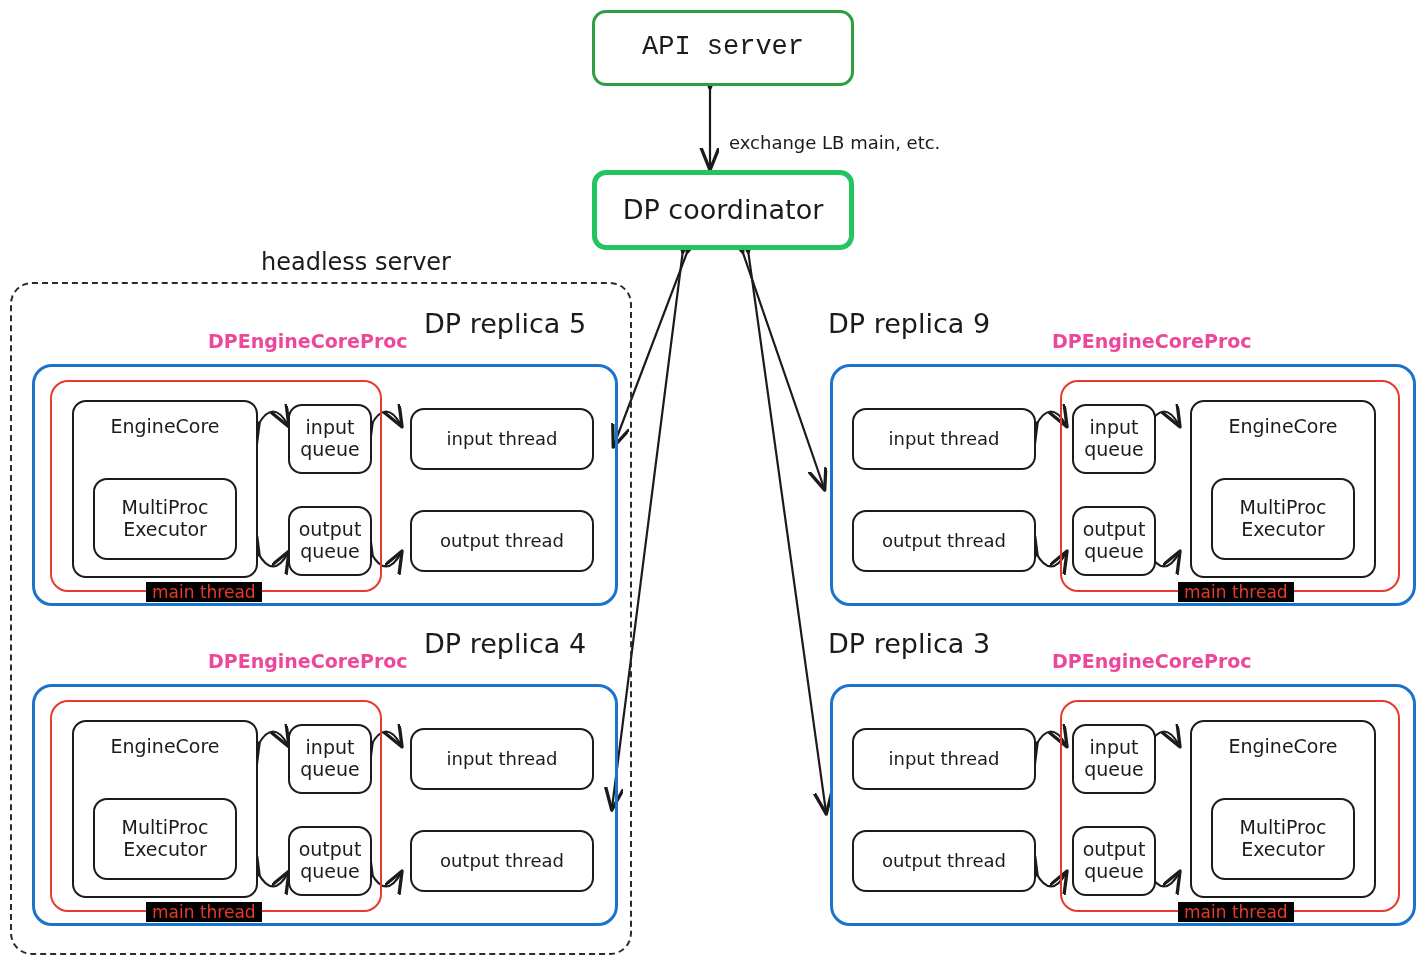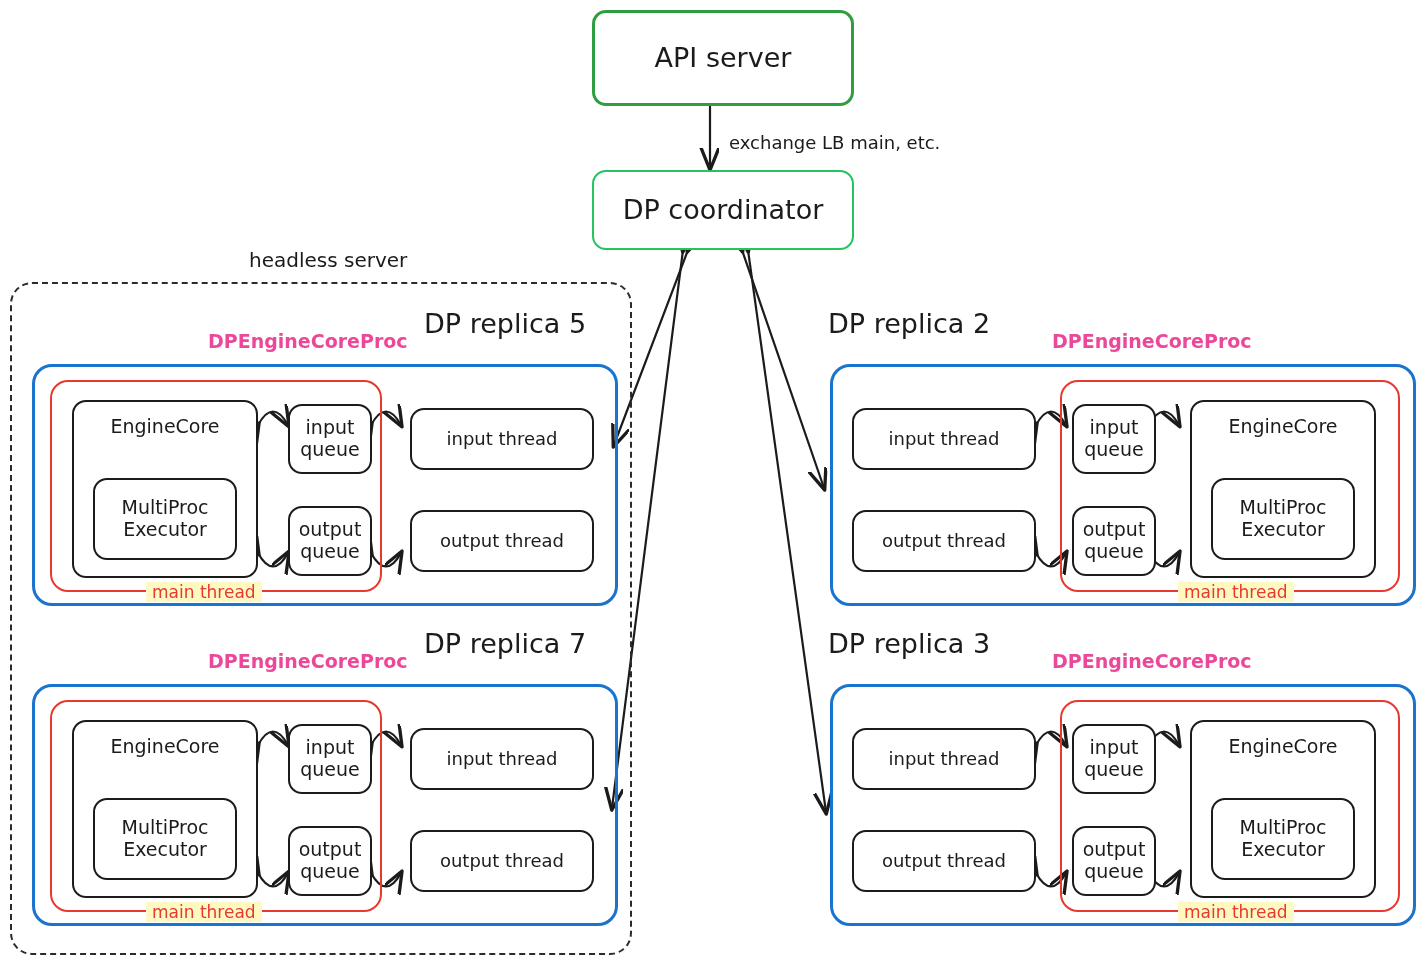--- a/index.html
+++ b/index.html
@@ -111,7 +111,7 @@
   </g>
 </svg>
 
-<div class="node green t-big" style="left:592px; top:10px; width:262px; height:96px;">API server</div>
+<div class="node green t-big" style="left:592px; top:10px; width:262px; height:76px;font-family:Liberation Mono, monospace;">API server</div>
 
 <div class="node orange t-big" style="left:592px; top:170px; width:262px; height:80px;">DP coordinator</div>
 

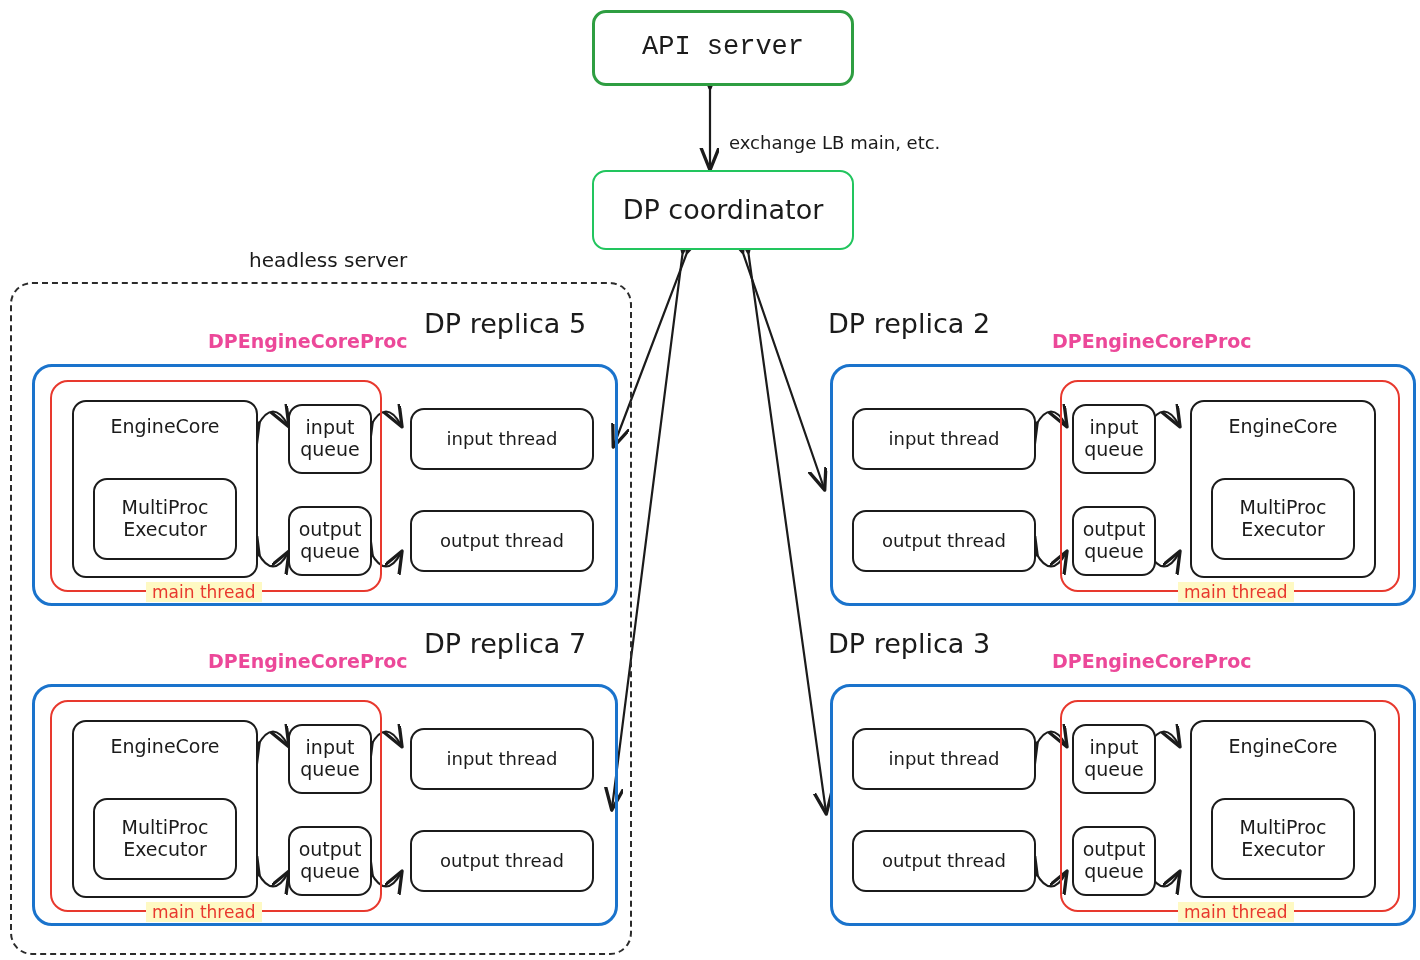--- a/index.html
+++ b/index.html
@@ -37,7 +37,7 @@
     border-radius: 14px;
   }
   .node.orange {
-    border: 2px solid #22c55e;
+    border: 5px solid #22c55e;
     border-radius: 14px;
   }
 

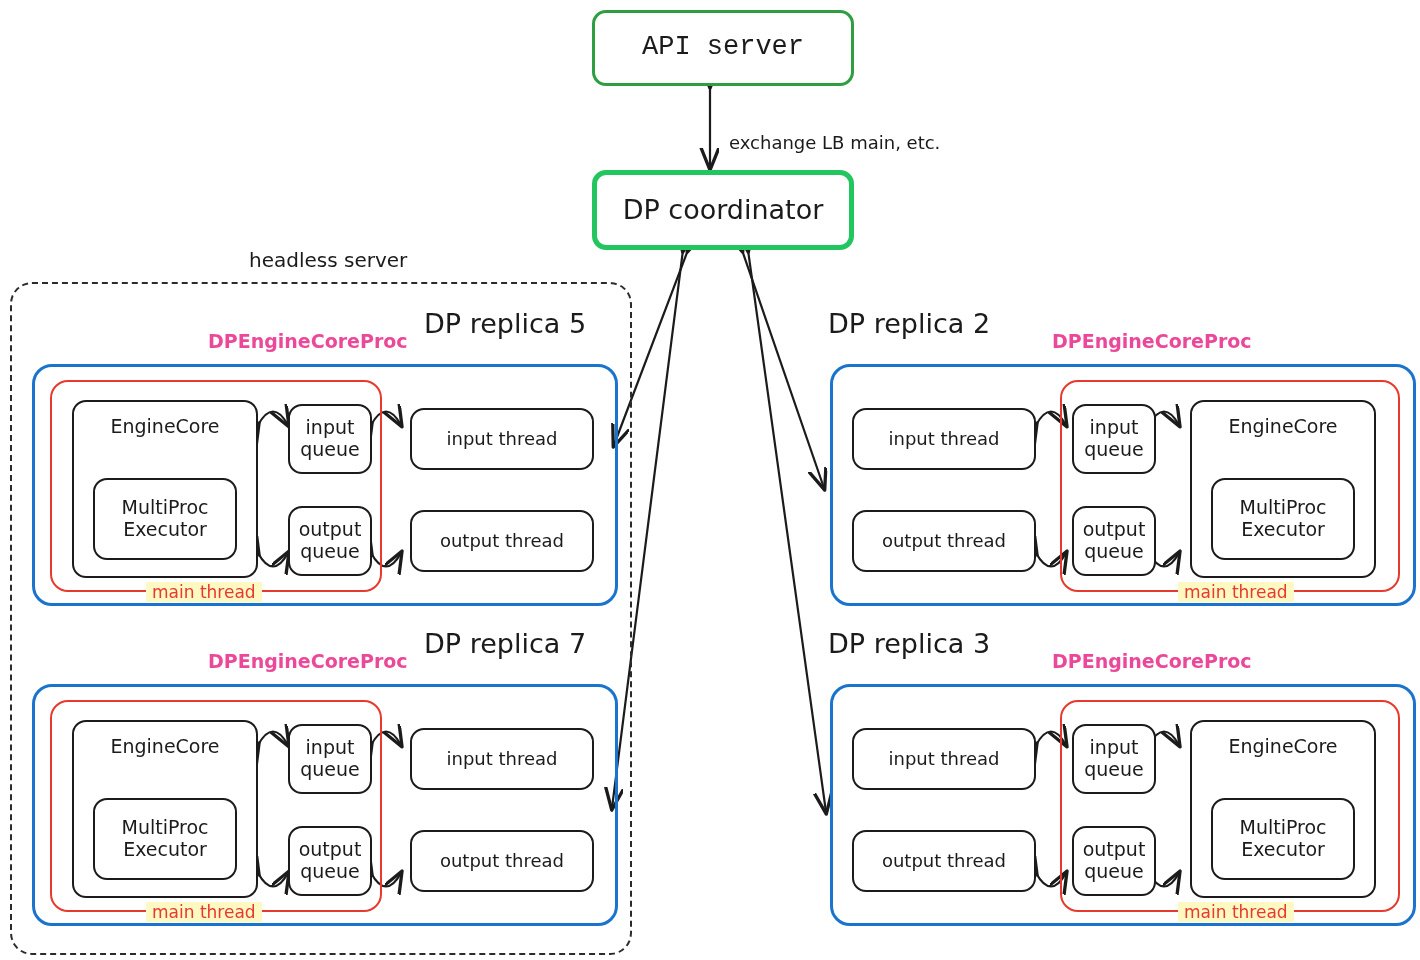--- a/index.html
+++ b/index.html
@@ -52,7 +52,7 @@
   .label.blue { color: #ec4899; font-weight: bold; }
   .label.red  { color: #e8392e; }
   .label.title   { font-size: 27px; }
-  .label.caption { font-size: 20px; }
+  .label.caption { font-size: 24px; margin-left: 12px; }
   .label.proc    { font-size: 19px; }
   .label.thread  { font-size: 17px; }
   .label.edge    { font-size: 18px; }

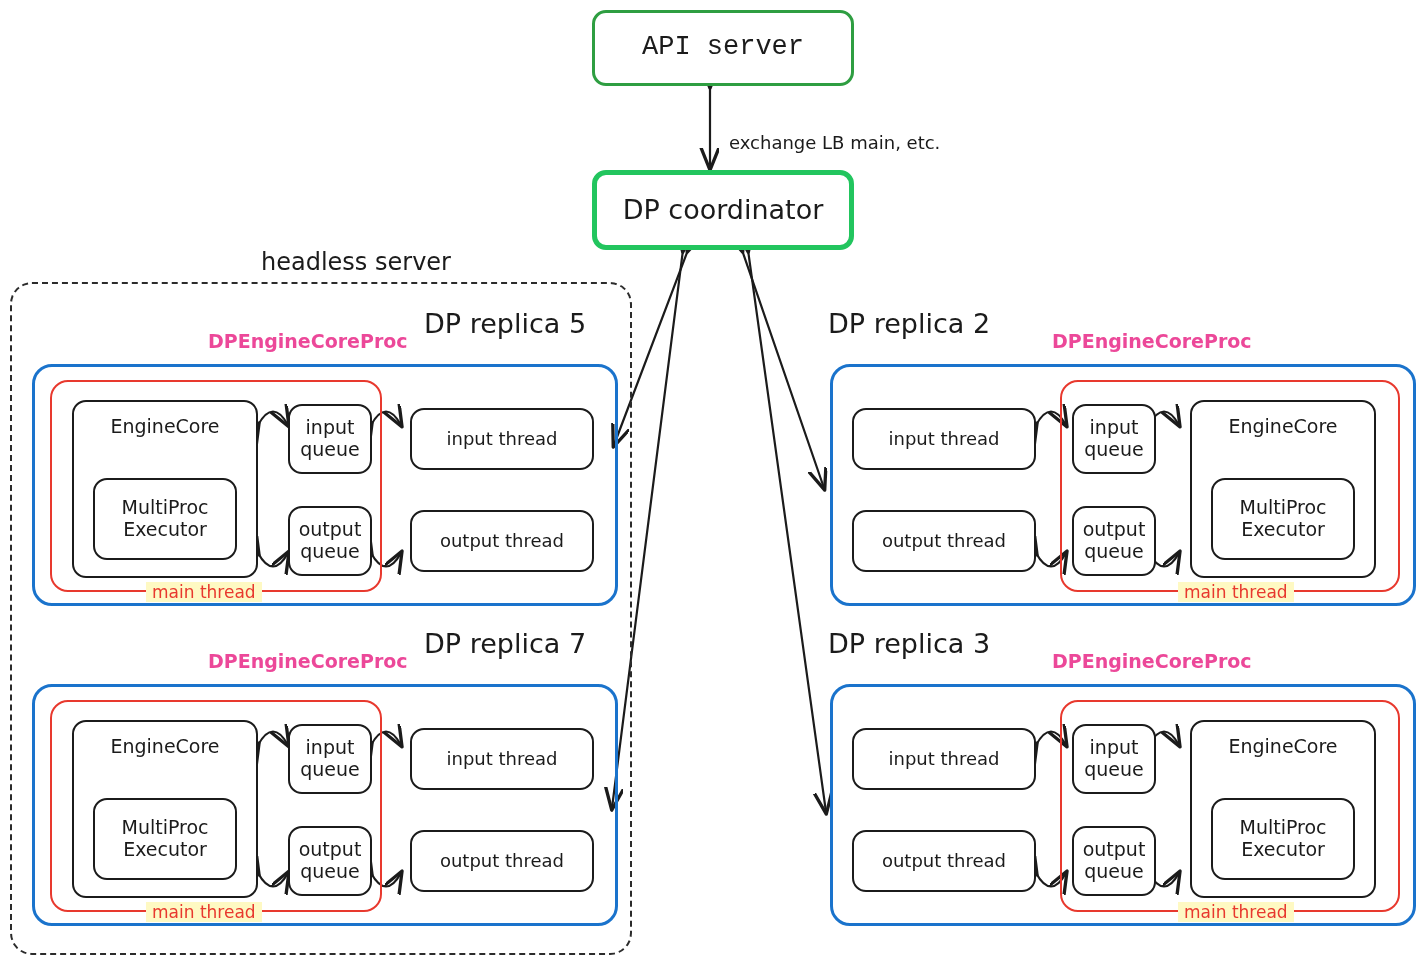--- a/index.html
+++ b/index.html
@@ -160,7 +160,7 @@
 <div class="node black t-med" style="left:410px; top:728px; width:184px; height:62px;">input thread</div>
 <div class="node black t-med" style="left:410px; top:830px; width:184px; height:62px;">output thread</div>
 
-<div class="label title" style="left:828px; top:308px;">DP replica 2</div>
+<div class="label title" style="left:828px; top:308px;">DP replica 9</div>
 <div class="label blue proc" style="left:1052px; top:330px;">DPEngineCoreProc</div>
 
 <div class="frame blue" style="left:830px; top:364px; width:586px; height:242px;"></div>

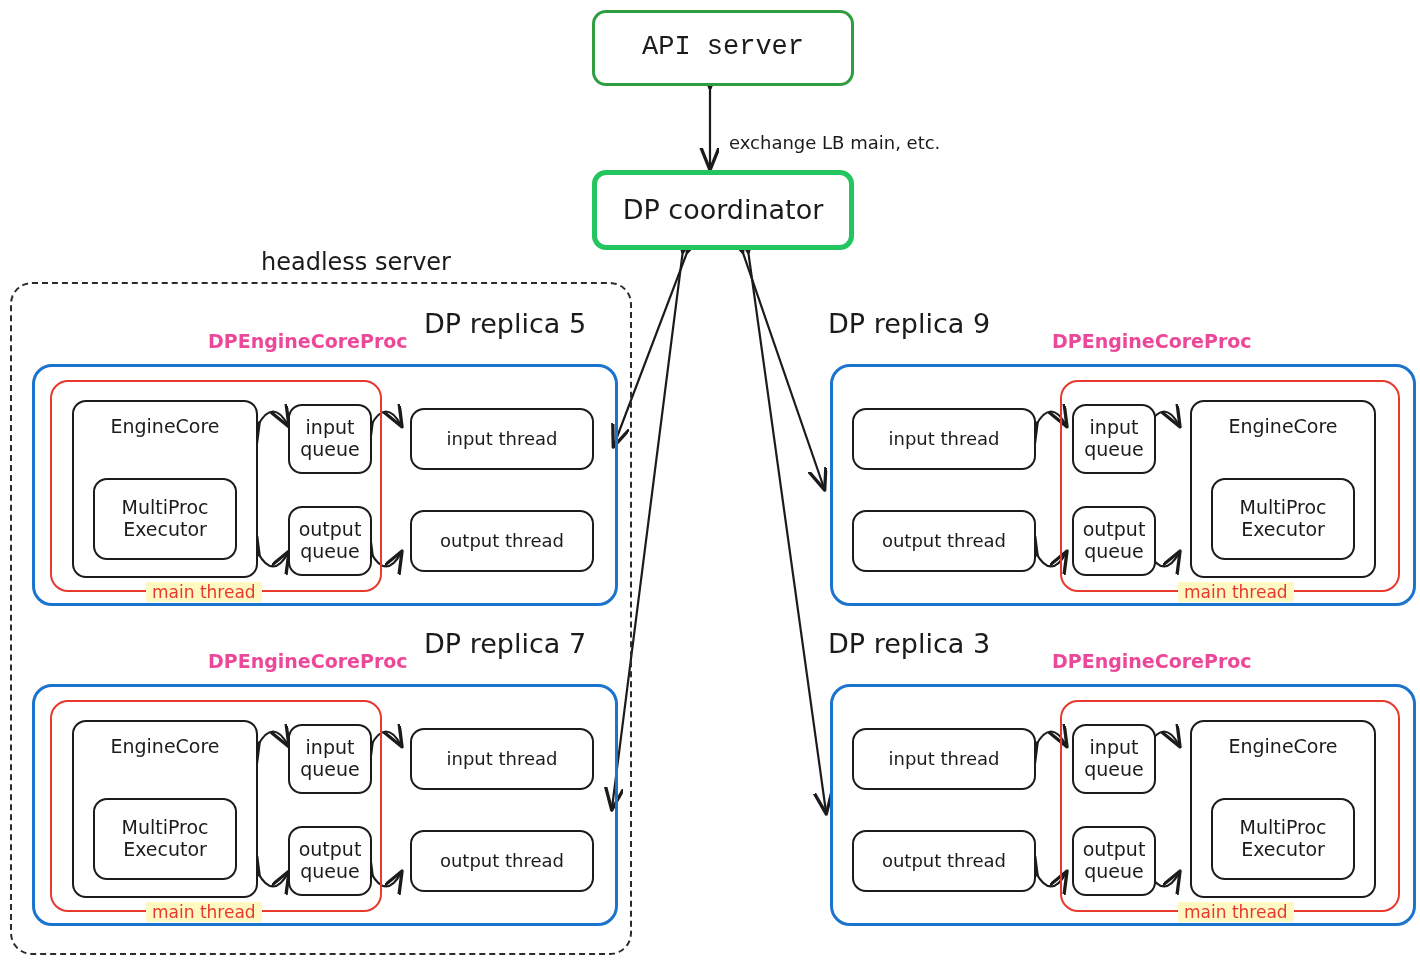--- a/index.html
+++ b/index.html
@@ -59,7 +59,7 @@
 
   
   .label.knock {
-    background: #fef9c3;
+    background: #000000;
     padding: 0 6px;
   }
 

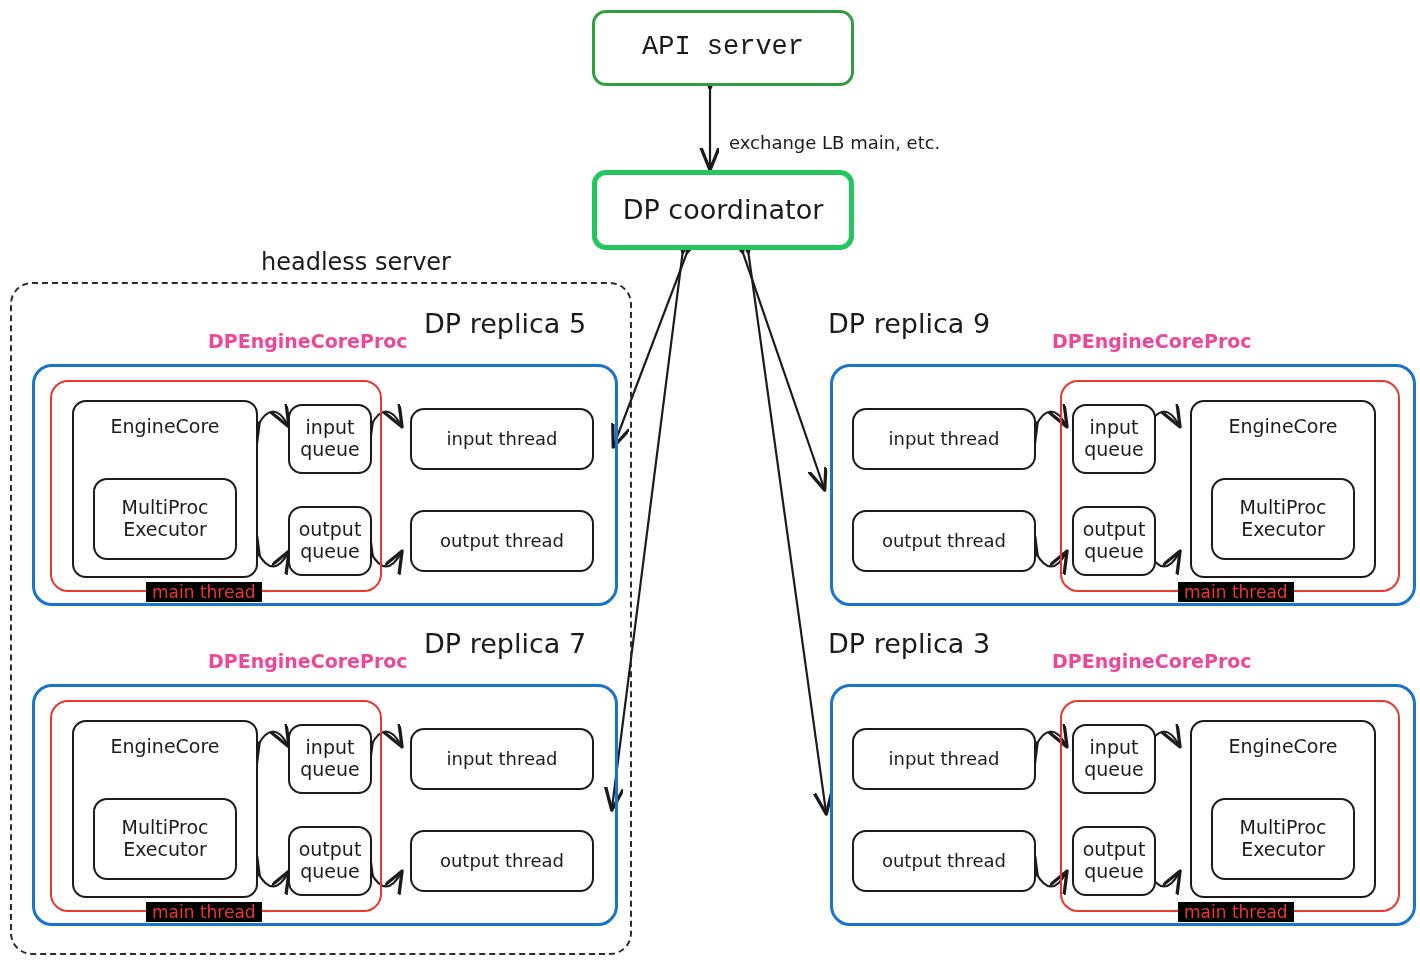--- a/index.html
+++ b/index.html
@@ -140,7 +140,7 @@
 <div class="node black t-med" style="left:410px; top:408px; width:184px; height:62px;">input thread</div>
 <div class="node black t-med" style="left:410px; top:510px; width:184px; height:62px;">output thread</div>
 
-<div class="label title" style="left:424px; top:628px;">DP replica 7</div>
+<div class="label title" style="left:424px; top:628px;">DP replica 4</div>
 <div class="label blue proc" style="left:208px; top:650px;">DPEngineCoreProc</div>
 
 <div class="frame blue" style="left:32px; top:684px; width:586px; height:242px;"></div>

